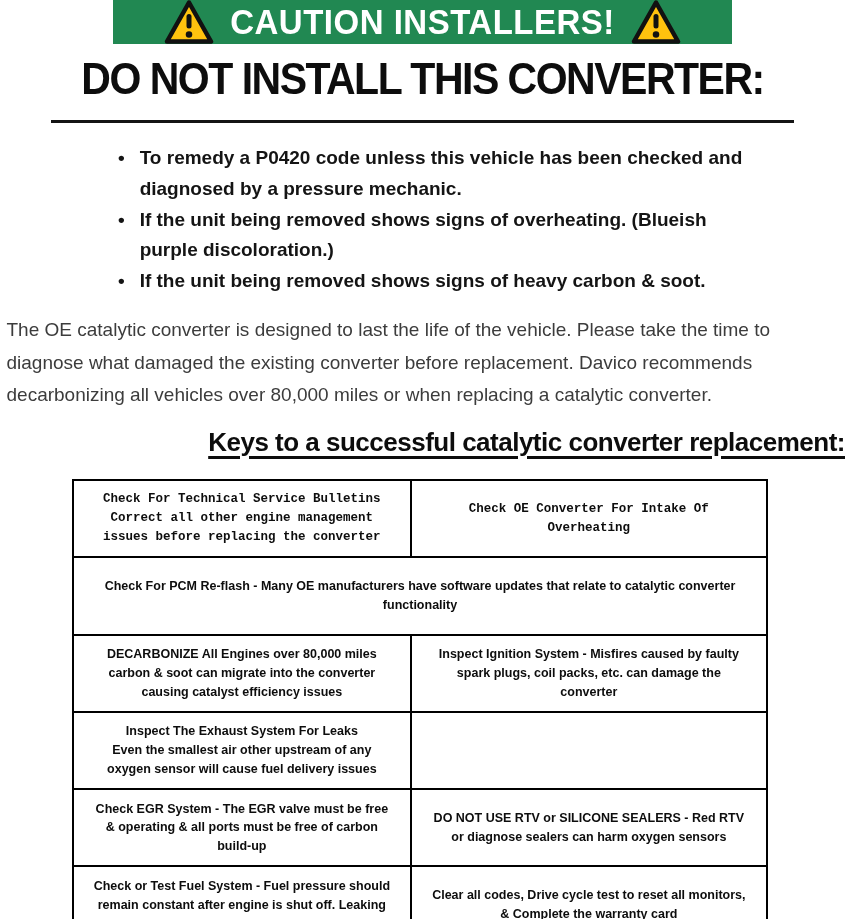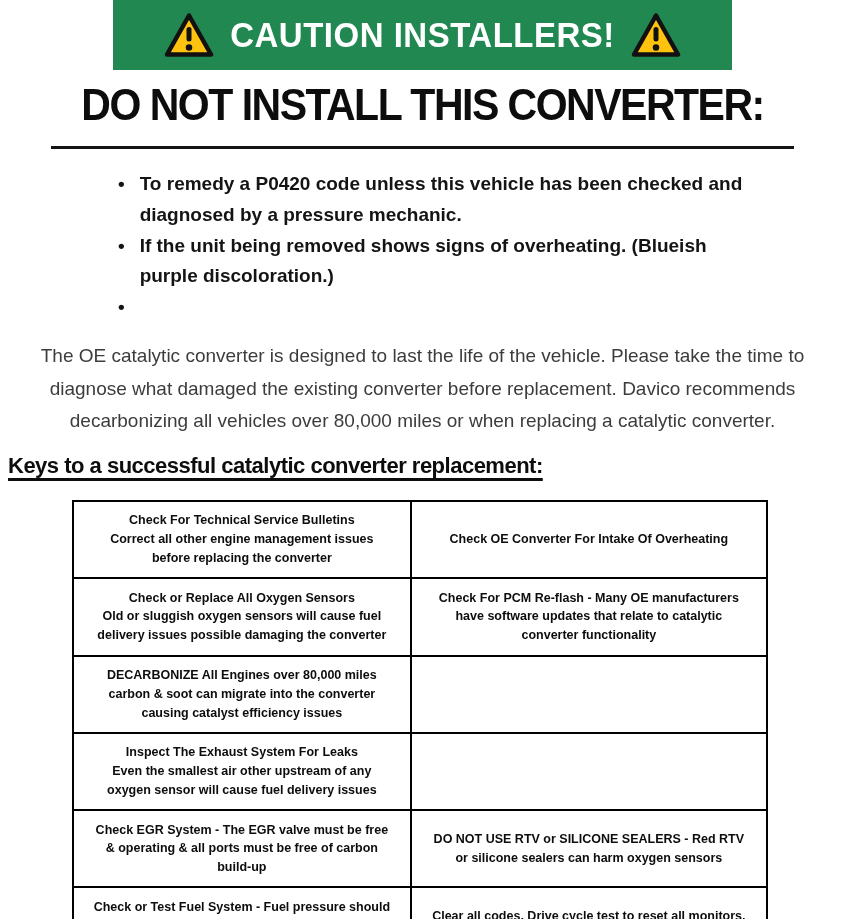--- a/index.html
+++ b/index.html
@@ -14,7 +14,7 @@
   }
   .banner {
     width: 619px;
-    height: 70px;
+    height: 44px;
     margin: 0 auto;
     background: var(--banner-green, #218852);
     display: flex;

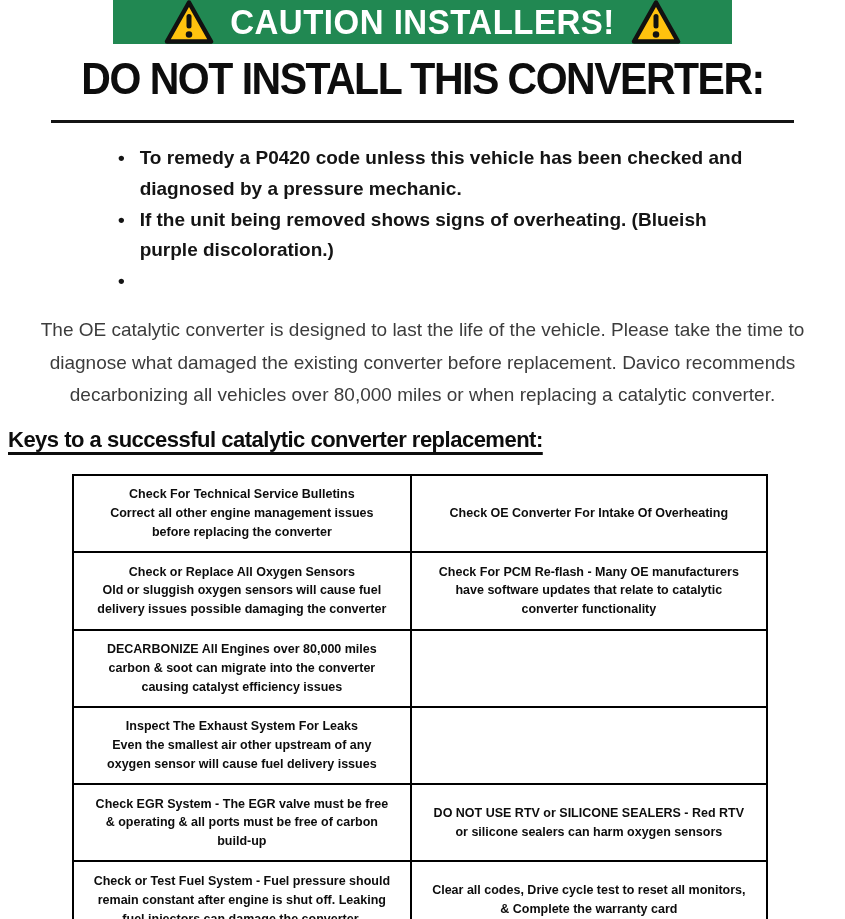--- a/index.html
+++ b/index.html
@@ -140,6 +140,7 @@
   </li>
   <li class="bullet-item">
     <span class="bullet-dot">•</span>
+    <span>If the unit being removed shows signs of heavy carbon &amp; soot.</span>
   </li>
 </ul>
 

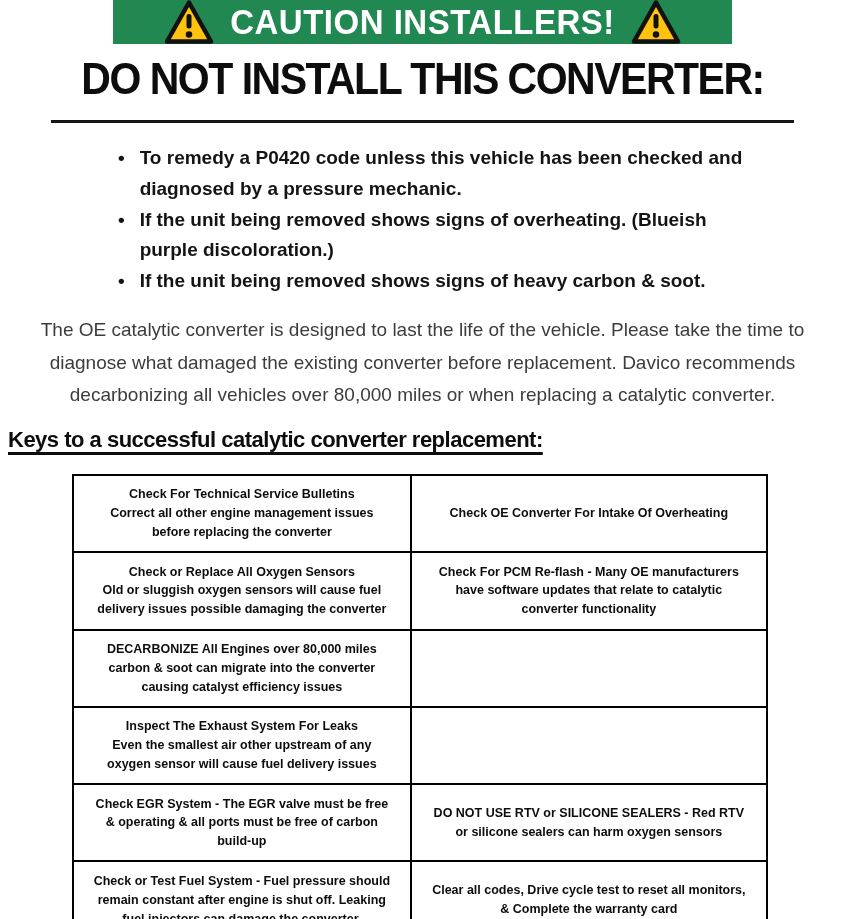--- a/index.html
+++ b/index.html
@@ -66,7 +66,7 @@
   .intro {
     margin: 17px auto 0 auto;
     width: 832px;
-    text-align: center;
+    text-align: left;
     font-size: 19px;
     line-height: 1.72;
     color: #3c3c3c;

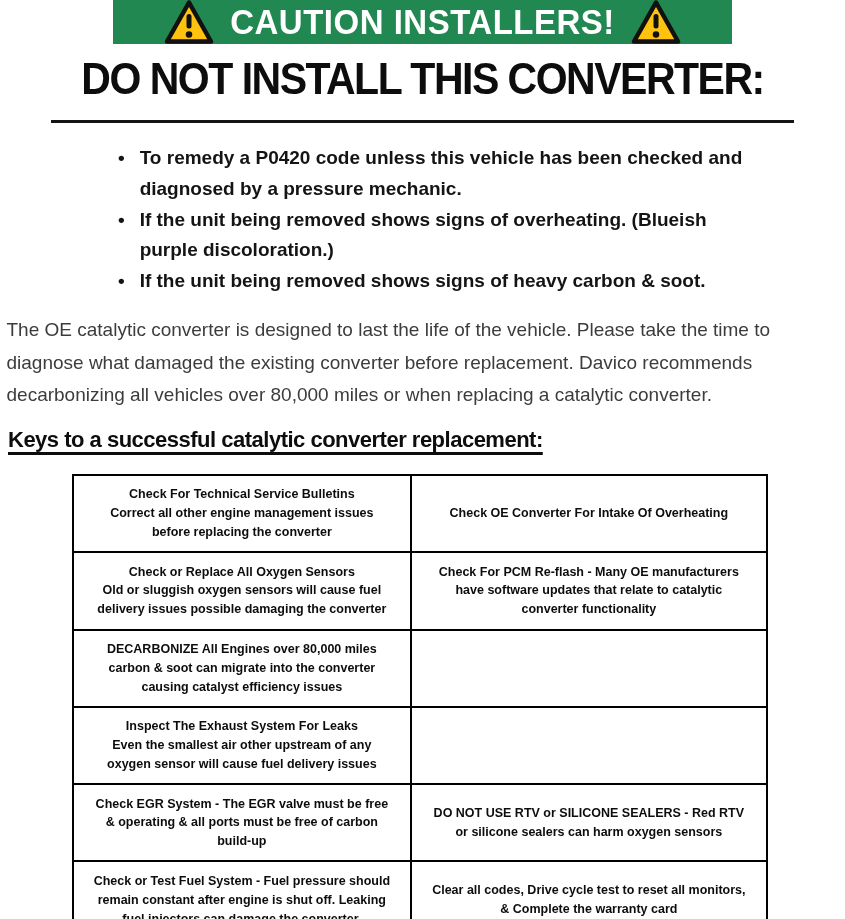--- a/index.html
+++ b/index.html
@@ -73,15 +73,14 @@
   }
   .keys-heading {
     margin: 15px 0 0 0;
-    text-align: left;
-    font-size: 22px;
+    text-align: right;
+    font-size: 26px;
     font-weight: bold;
     letter-spacing: -0.5px;
     color: #0d0d0d;
     text-decoration: underline;
     text-decoration-thickness: 2.5px;
     text-underline-offset: 5px;
-    padding-left: 8px;
   }
   .keys-table {
     width: 696px;

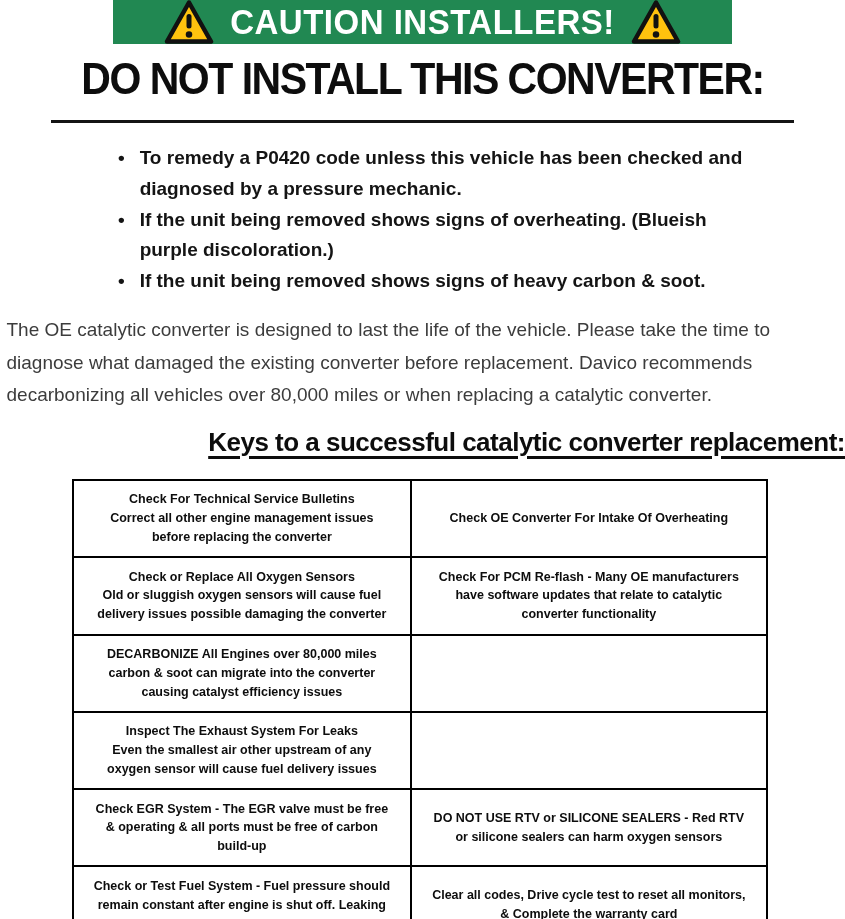--- a/index.html
+++ b/index.html
@@ -91,7 +91,7 @@
     flex-direction: column;
   }
   .t-row { flex: 1 1 0; display: flex; border-top: 2.5px solid #000; min-height: 0; }
-  .t-row:first-child { border-top: none; }
+  .t-row:first-child { border-top: none; font-family: Liberation Mono, monospace; }
   .t-cell {
     display: flex;
     align-items: center;

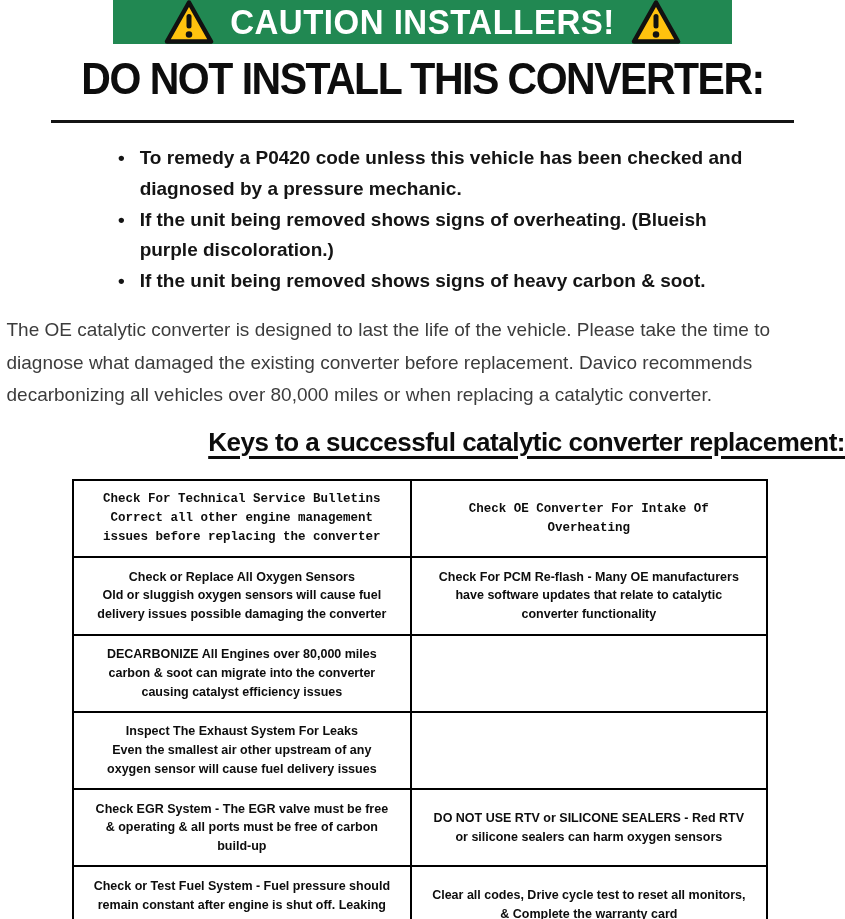--- a/index.html
+++ b/index.html
@@ -154,8 +154,6 @@
     <div class="t-cell right">Check OE Converter For Intake Of Overheating</div>
   </div>
   <div class="t-row">
-    <div class="t-cell left">Check or Replace All Oxygen Sensors
-Old or sluggish oxygen sensors will cause fuel delivery issues possible damaging the converter</div>
     <div class="t-cell right">Check For PCM Re-flash - Many OE manufacturers have software updates that relate to catalytic converter functionality</div>
   </div>
   <div class="t-row">

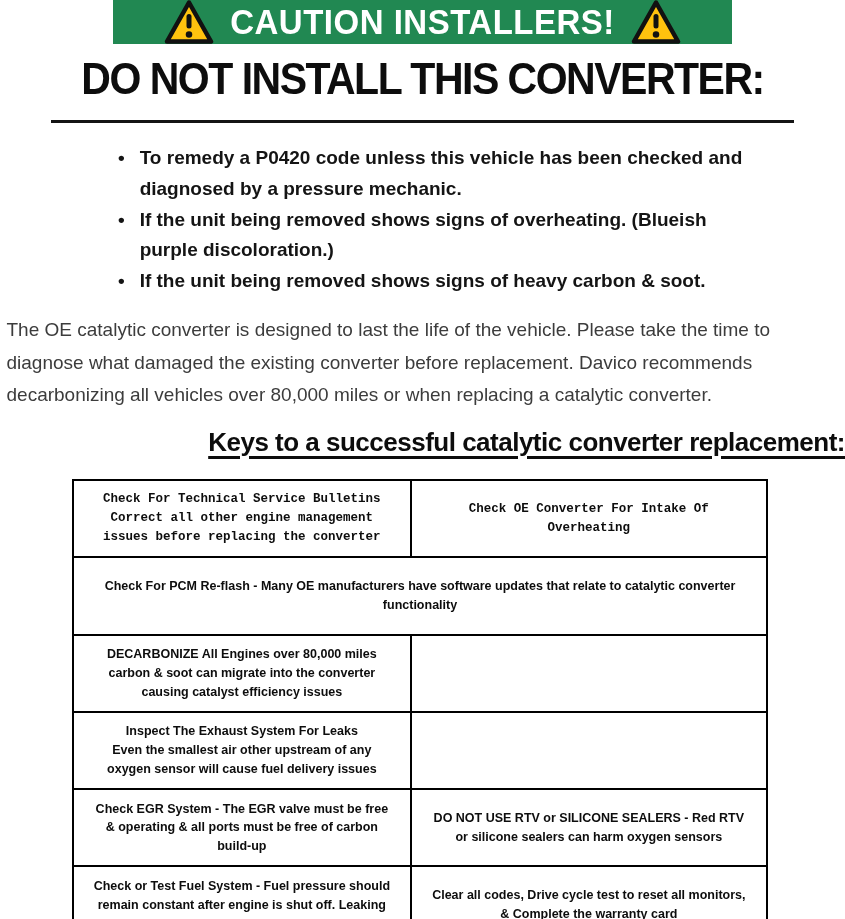--- a/index.html
+++ b/index.html
@@ -158,6 +158,7 @@
   </div>
   <div class="t-row">
     <div class="t-cell left">DECARBONIZE All Engines over 80,000 miles carbon &amp; soot can migrate into the converter causing catalyst efficiency issues</div>
+    <div class="t-cell right">Inspect Ignition System - Misfires caused by faulty spark plugs, coil packs, etc. can damage the converter</div>
   </div>
   <div class="t-row">
     <div class="t-cell left">Inspect The Exhaust System For Leaks

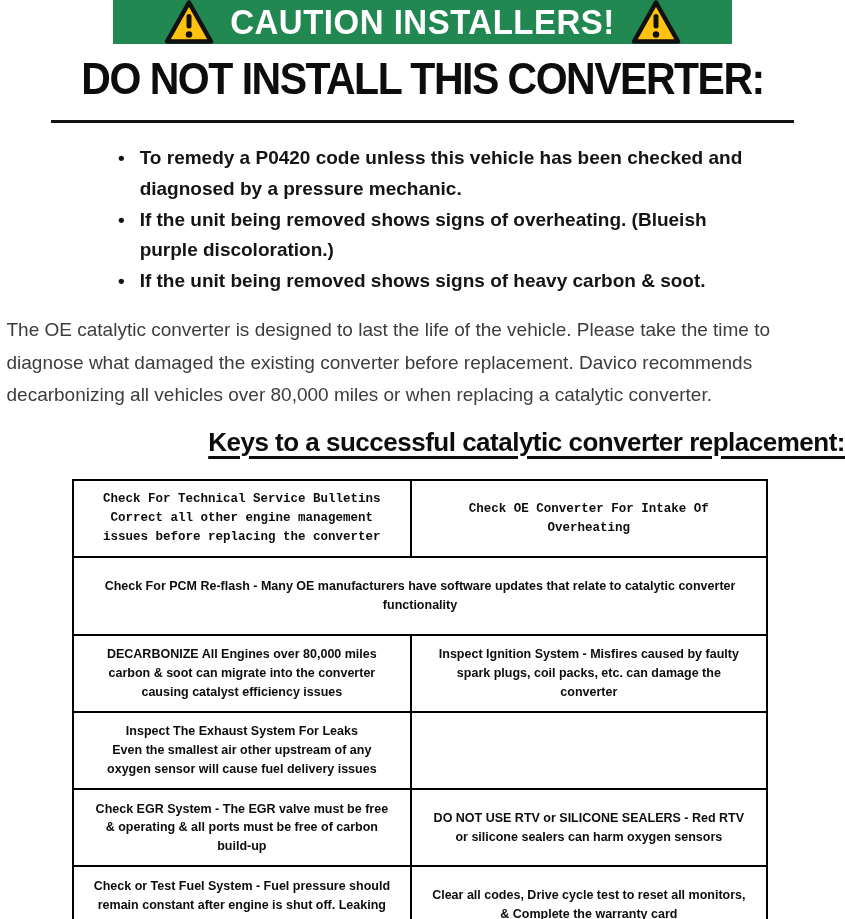--- a/index.html
+++ b/index.html
@@ -166,7 +166,7 @@
   </div>
   <div class="t-row">
     <div class="t-cell left">Check EGR System - The EGR valve must be free &amp; operating &amp; all ports must be free of carbon build-up</div>
-    <div class="t-cell right">DO NOT USE RTV or SILICONE SEALERS - Red RTV or silicone sealers can harm oxygen sensors</div>
+    <div class="t-cell right">DO NOT USE RTV or SILICONE SEALERS - Red RTV or diagnose sealers can harm oxygen sensors</div>
   </div>
   <div class="t-row">
     <div class="t-cell left">Check or Test Fuel System - Fuel pressure should remain constant after engine is shut off.  Leaking fuel injectors can damage the converter.</div>

